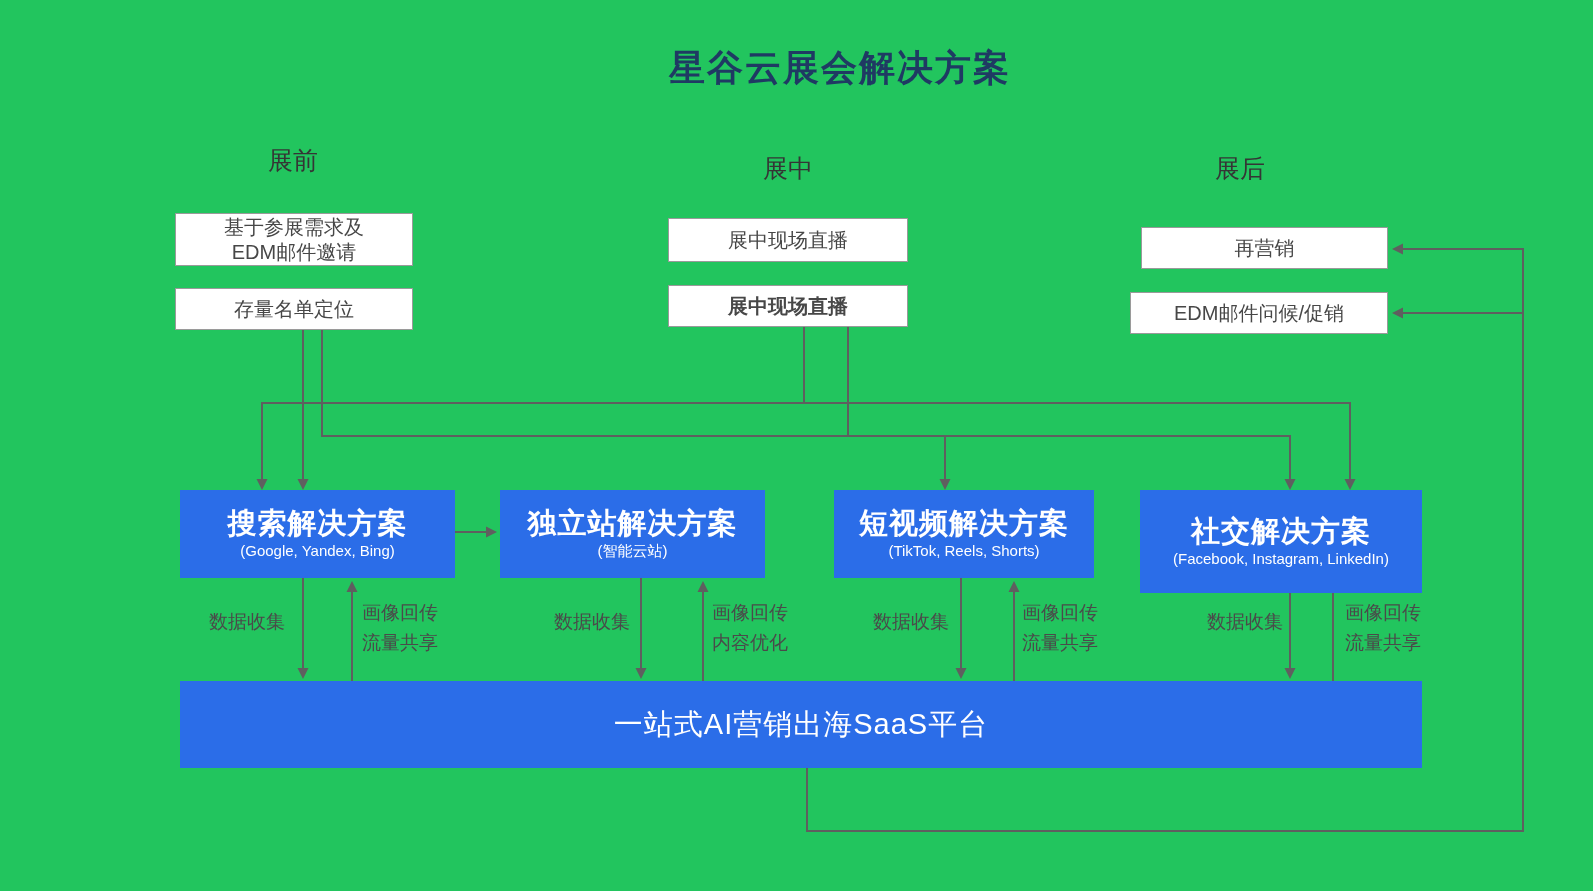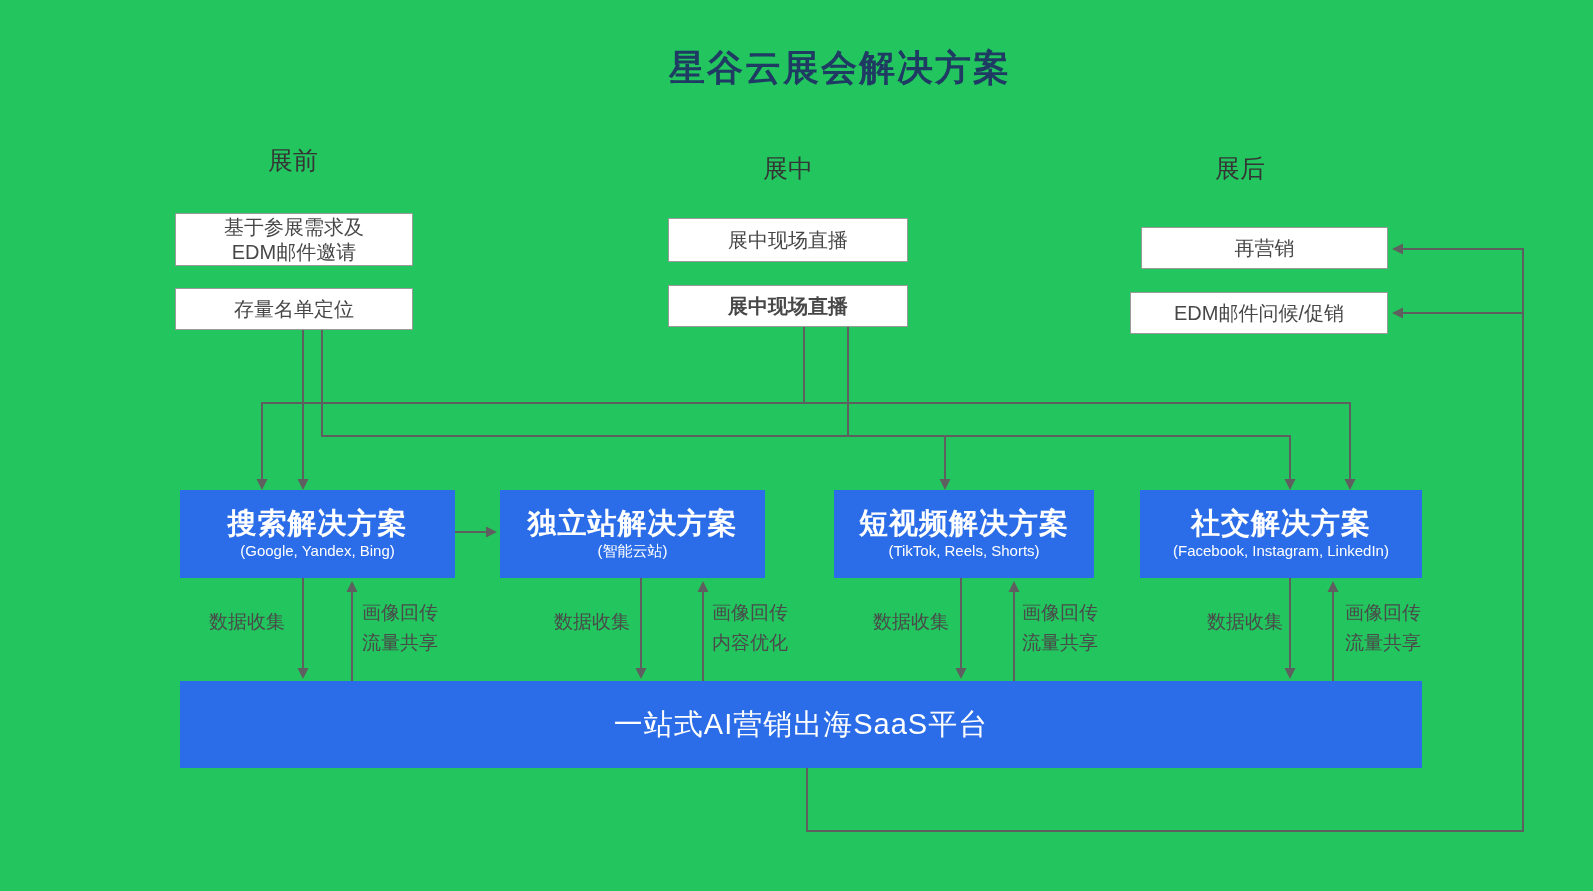--- a/index.html
+++ b/index.html
@@ -140,7 +140,7 @@
     <div class="sbox-title">短视频解决方案</div>
     <div class="sbox-sub">(TikTok, Reels, Shorts)</div>
   </div>
-  <div class="sbox" style="left:1140px;top:490px;width:282px;height:88px;">
+  <div class="sbox" style="left:1140px;top:490px;width:282px;height:103px;">
     <div class="sbox-title">社交解决方案</div>
     <div class="sbox-sub">(Facebook, Instagram, LinkedIn)</div>
   </div>

